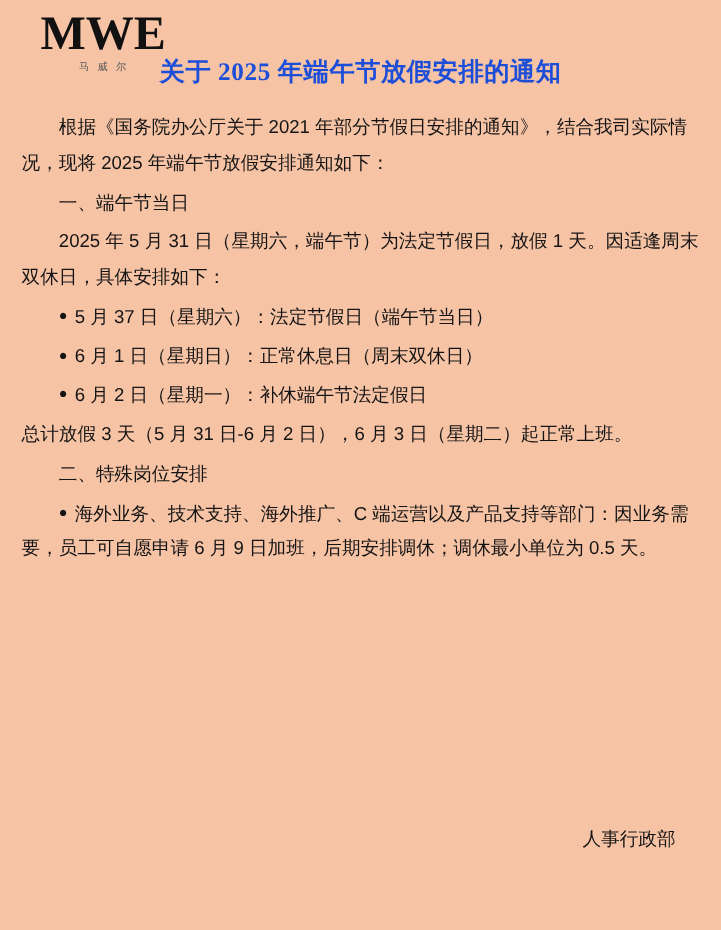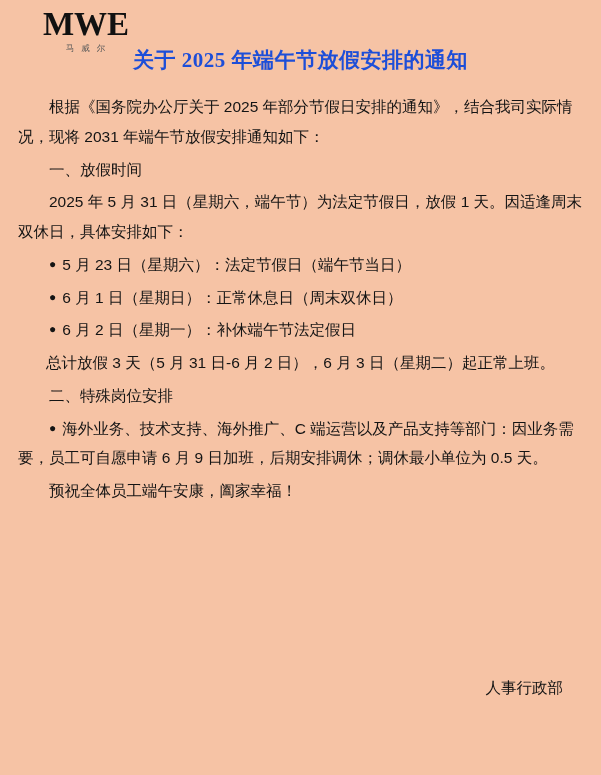--- a/index.html
+++ b/index.html
@@ -32,7 +32,7 @@
   .logo-main {
     font-family: "Liberation Serif", serif;
     font-weight: bold;
-    font-size: 33px;
+    font-size: 40px;
     letter-spacing: 0px;
     color: #111;
   }

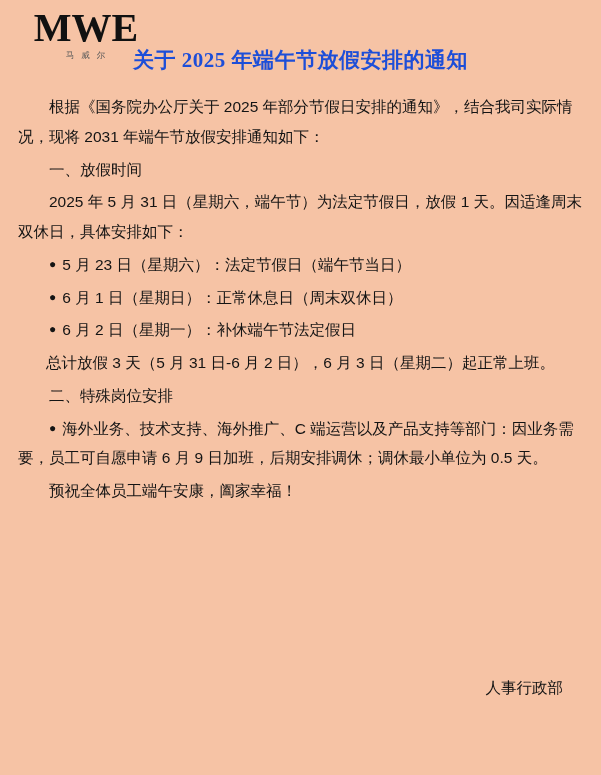--- a/index.html
+++ b/index.html
@@ -102,7 +102,7 @@
   <h1 class="title">关于 2025 年端午节放假安排的通知</h1>
 
   <div class="body-text">
-    <p class="indent">根据《国务院办公厅关于 2025 年部分节假日安排的通知》，结合我司实际情况，现将 2031 年端午节放假安排通知如下：</p>
+    <p class="indent">根据《国务院办公厅关于 2021 年部分节假日安排的通知》，结合我司实际情况，现将 2025 年端午节放假安排通知如下：</p>
     <p class="indent">一、放假时间</p>
     <p class="indent">2025 年 5 月 31 日（星期六，端午节）为法定节假日，放假 1 天。因适逢周末双休日，具体安排如下：</p>
     <p class="bullet"><span class="dot">●</span><span>5 月 23 日（星期六）：法定节假日（端午节当日）</span></p>

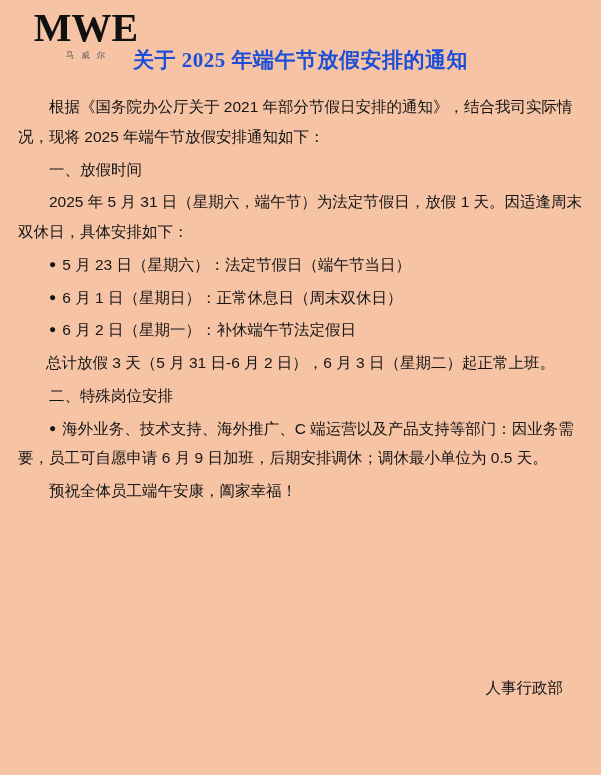--- a/index.html
+++ b/index.html
@@ -103,7 +103,7 @@
 
   <div class="body-text">
     <p class="indent">根据《国务院办公厅关于 2021 年部分节假日安排的通知》，结合我司实际情况，现将 2025 年端午节放假安排通知如下：</p>
-    <p class="indent">一、放假时间</p>
+    <p class="indent">一、端午节当日</p>
     <p class="indent">2025 年 5 月 31 日（星期六，端午节）为法定节假日，放假 1 天。因适逢周末双休日，具体安排如下：</p>
     <p class="bullet"><span class="dot">●</span><span>5 月 23 日（星期六）：法定节假日（端午节当日）</span></p>
     <p class="bullet"><span class="dot">●</span><span>6 月 1 日（星期日）：正常休息日（周末双休日）</span></p>

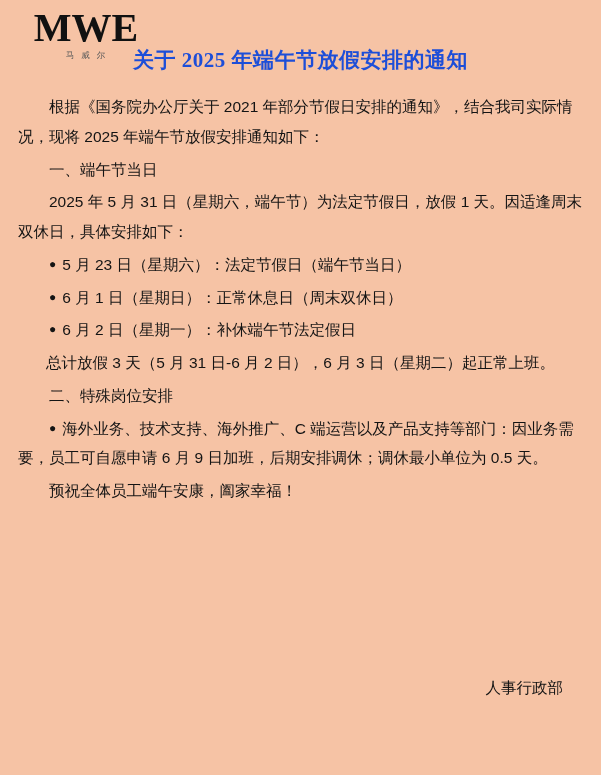--- a/index.html
+++ b/index.html
@@ -105,7 +105,7 @@
     <p class="indent">根据《国务院办公厅关于 2021 年部分节假日安排的通知》，结合我司实际情况，现将 2025 年端午节放假安排通知如下：</p>
     <p class="indent">一、端午节当日</p>
     <p class="indent">2025 年 5 月 31 日（星期六，端午节）为法定节假日，放假 1 天。因适逢周末双休日，具体安排如下：</p>
-    <p class="bullet"><span class="dot">●</span><span>5 月 23 日（星期六）：法定节假日（端午节当日）</span></p>
+    <p class="bullet"><span class="dot">●</span><span>5 月 37 日（星期六）：法定节假日（端午节当日）</span></p>
     <p class="bullet"><span class="dot">●</span><span>6 月 1 日（星期日）：正常休息日（周末双休日）</span></p>
     <p class="bullet"><span class="dot">●</span><span>6 月 2 日（星期一）：补休端午节法定假日</span></p>
     <p class="noindent">总计放假 3 天（5 月 31 日-6 月 2 日），6 月 3 日（星期二）起正常上班。</p>

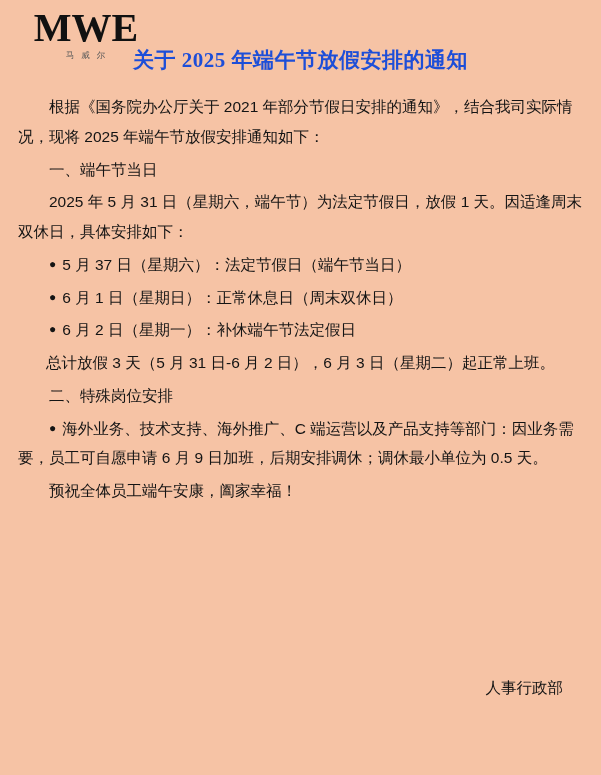--- a/index.html
+++ b/index.html
@@ -74,7 +74,6 @@
   }
   .noindent {
     text-indent: 0;
-    text-align: center;
   }
   .signature {
     position: absolute;

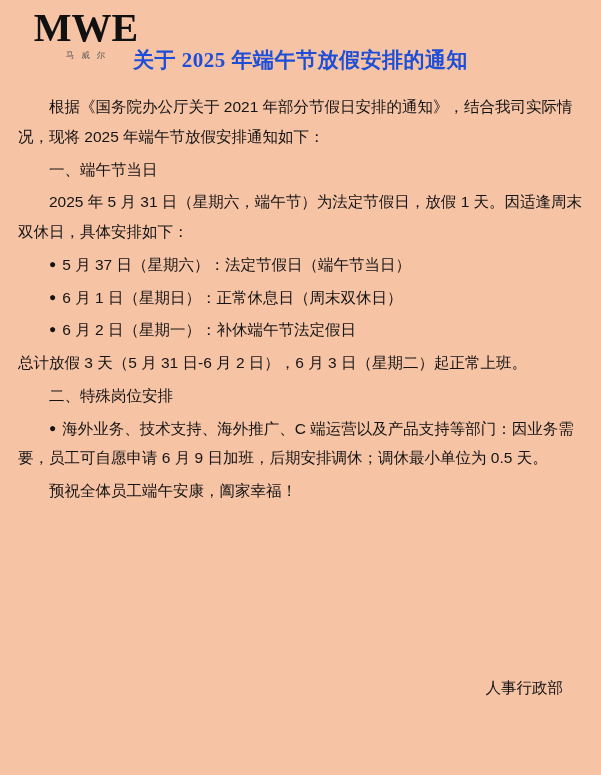--- a/index.html
+++ b/index.html
@@ -110,7 +110,6 @@
     <p class="noindent">总计放假 3 天（5 月 31 日-6 月 2 日），6 月 3 日（星期二）起正常上班。</p>
     <p class="indent">二、特殊岗位安排</p>
     <p class="bullet"><span class="dot">●</span><span>海外业务、技术支持、海外推广、C 端运营以及产品支持等部门：因业务需要，员工可自愿申请 6 月 9 日加班，后期安排调休；调休最小单位为 0.5 天。</span></p>
-    <p class="indent">预祝全体员工端午安康，阖家幸福！</p>
   </div>
 
   <div class="signature">

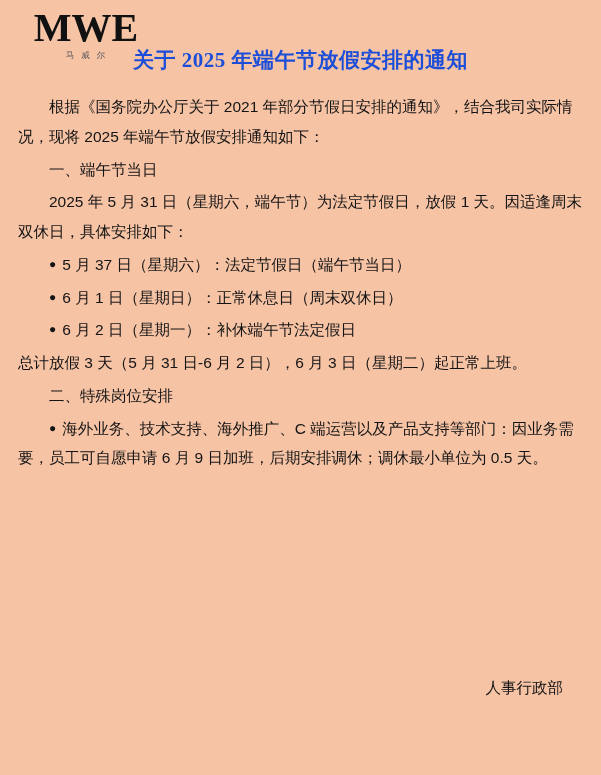--- a/index.html
+++ b/index.html
@@ -78,7 +78,7 @@
   .signature {
     position: absolute;
     right: 38px;
-    bottom: 70px;
+    bottom: 58px;
     text-align: right;
     font-size: 15.5px;
     line-height: 2.1;

